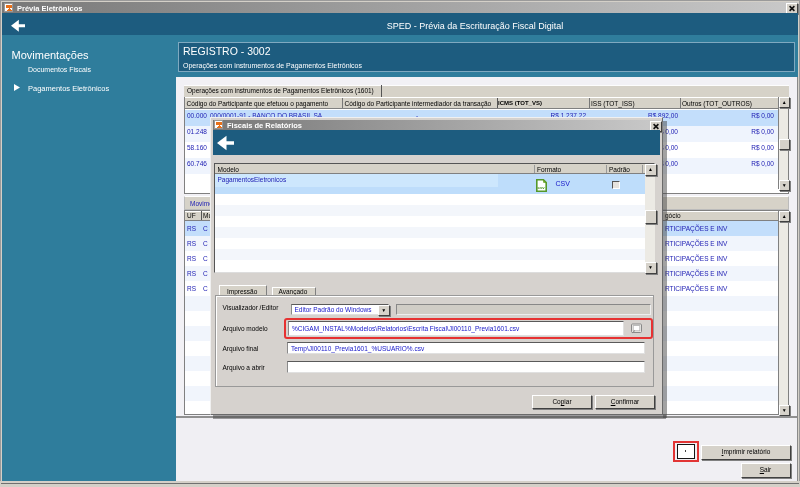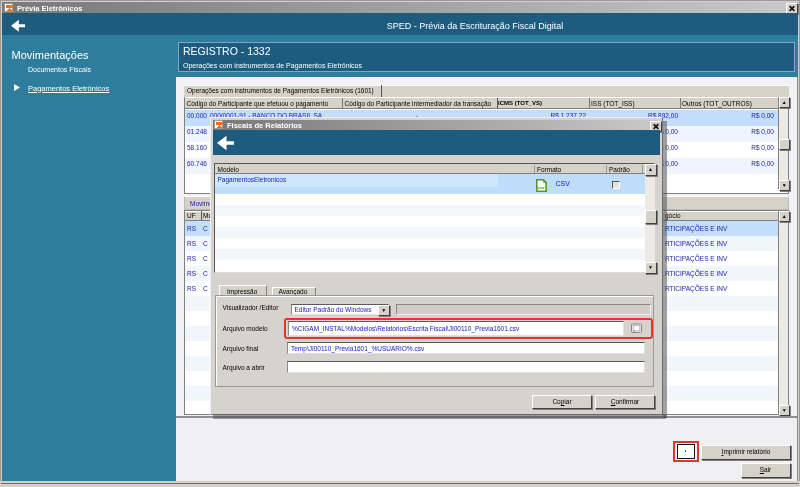--- a/index.html
+++ b/index.html
@@ -42,7 +42,7 @@
 <div class="a tealM" style="left:2px;top:35px;width:796px;height:446px;"></div>
 
 <div class="a tealD" style="left:178px;top:42px;width:617px;height:30px;border:1px solid #7FA9C0;box-sizing:border-box;">
-  <div class="a" style="left:4px;top:2px;font-size:10.5px;color:#fff;">REGISTRO - 1332</div>
+  <div class="a" style="left:4px;top:2px;font-size:10.5px;color:#fff;">REGISTRO - 3002</div>
   <div class="a" style="left:4px;top:18.5px;font-size:7px;color:#fff;">Operações com instrumentos de Pagamentos Eletrônicos</div>
 </div>
 

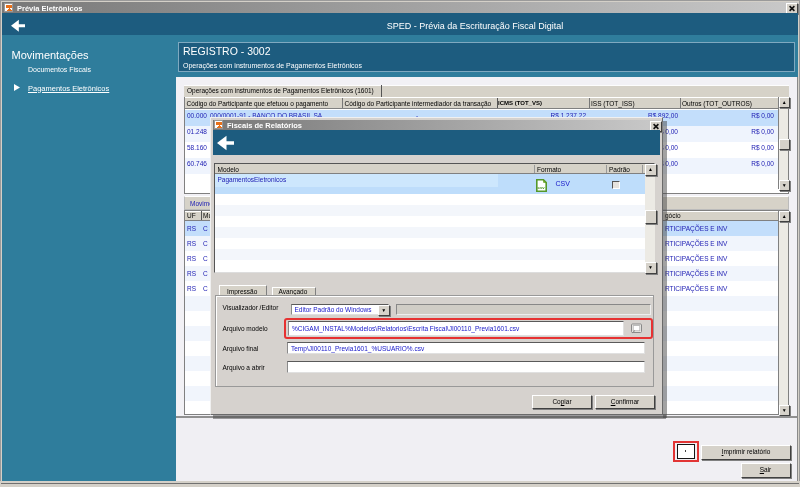--- a/index.html
+++ b/index.html
@@ -51,7 +51,7 @@
 <svg class="a" style="left:14px;top:84px;" width="6" height="7" viewBox="0 0 6 7">
     <path d="M0 0 L6 3.5 L0 7 Z" fill="#fff"></path>
   </svg>
-<div class="a" style="left:28px;top:83.5px;font-size:7.5px;color:#fff;text-decoration:underline;">Pagamentos Eletrônicos</div>
+<div class="a" style="left:28px;top:83.5px;font-size:7.5px;color:#fff;">Pagamentos Eletrônicos</div>
 
 <div class="a" style="left:176px;top:77px;width:622px;height:340px;background:#F2F1F5;"></div>
 

